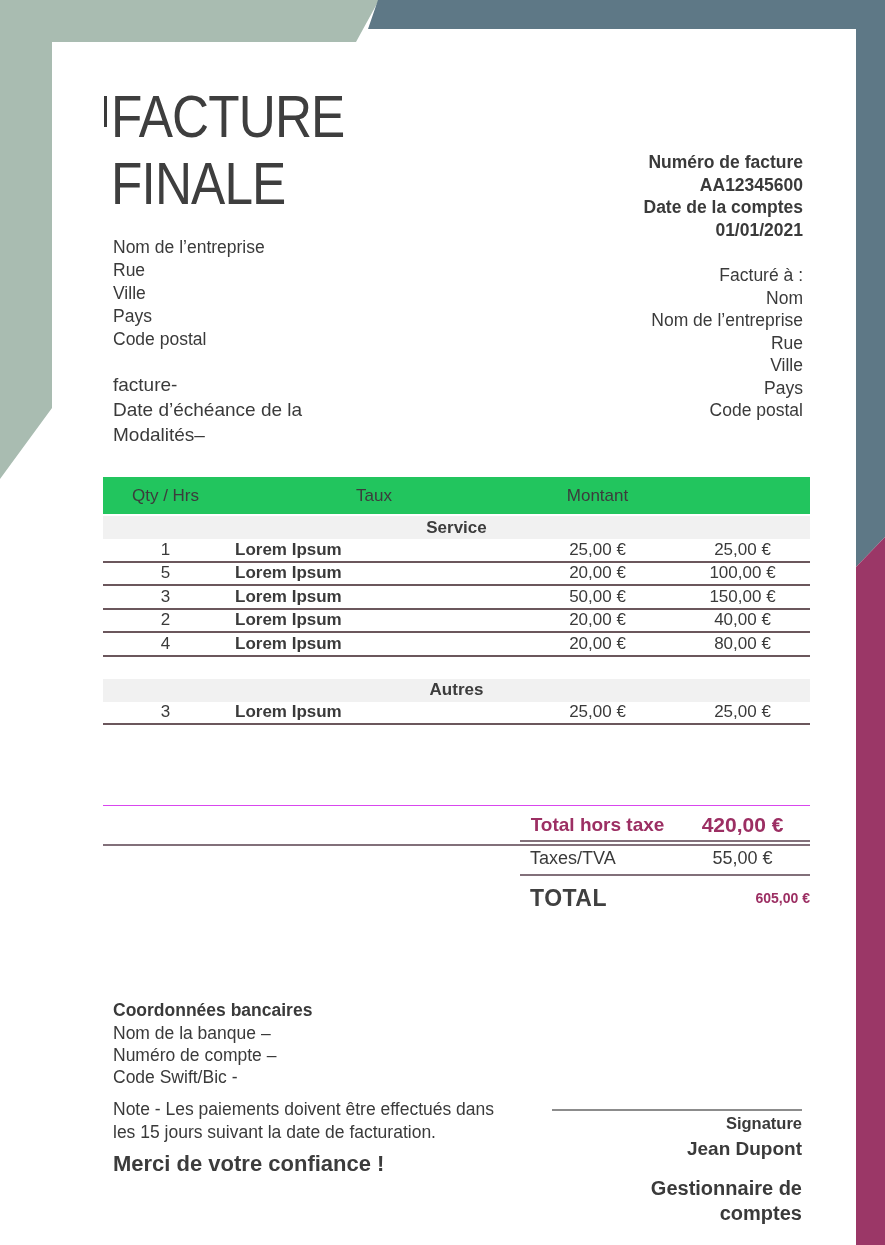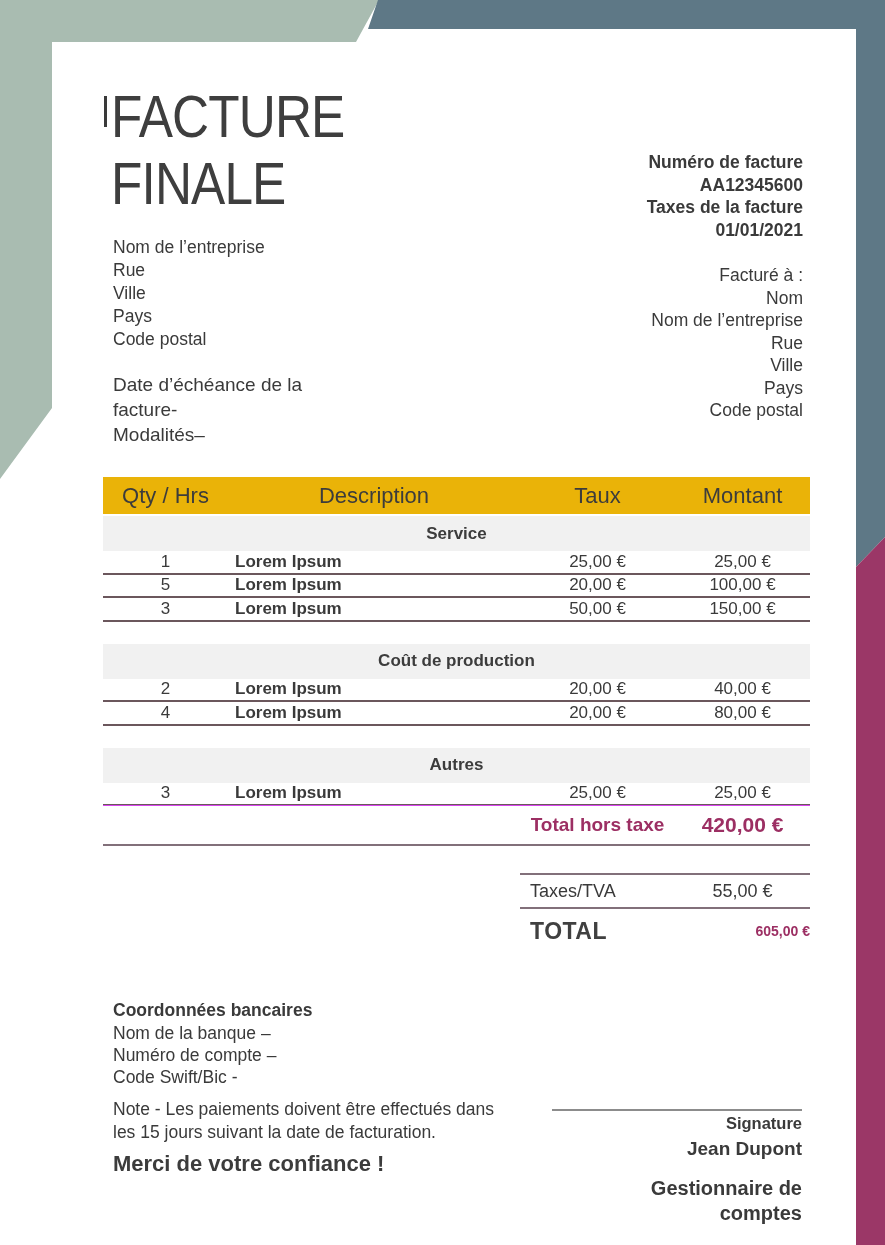--- a/index.html
+++ b/index.html
@@ -109,7 +109,7 @@
   <div id="meta" class="abs textblock">
     <div>Numéro de facture</div>
     <div>AA12345600</div>
-    <div>Taxes de la facture</div>
+    <div>Date de la comptes</div>
     <div>01/01/2021</div>
   </div>
 

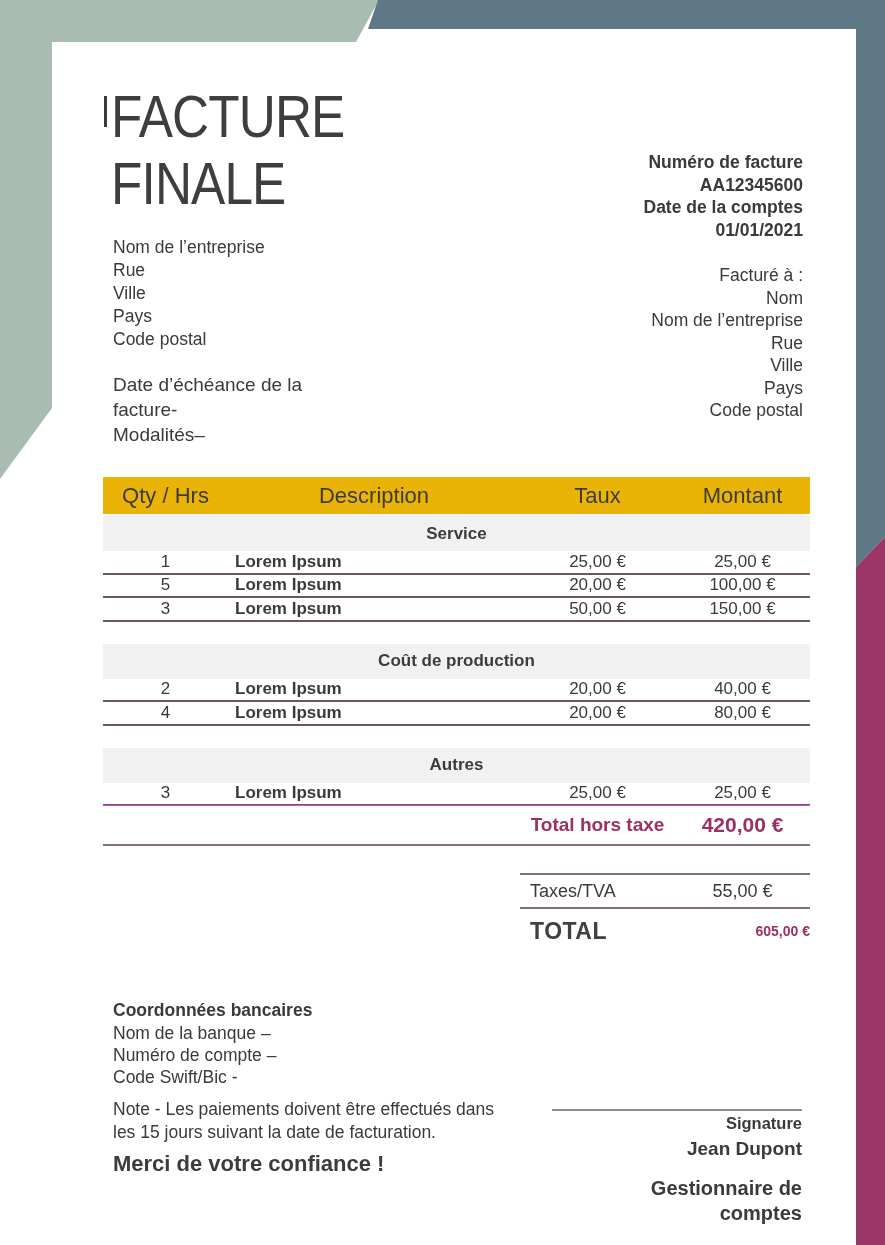--- a/index.html
+++ b/index.html
@@ -101,8 +101,8 @@
   </div>
 
   <div id="due" class="abs">
+    <div>facture-</div>
     <div>Date d’échéance de la</div>
-    <div>facture-</div>
     <div>Modalités–</div>
   </div>
 

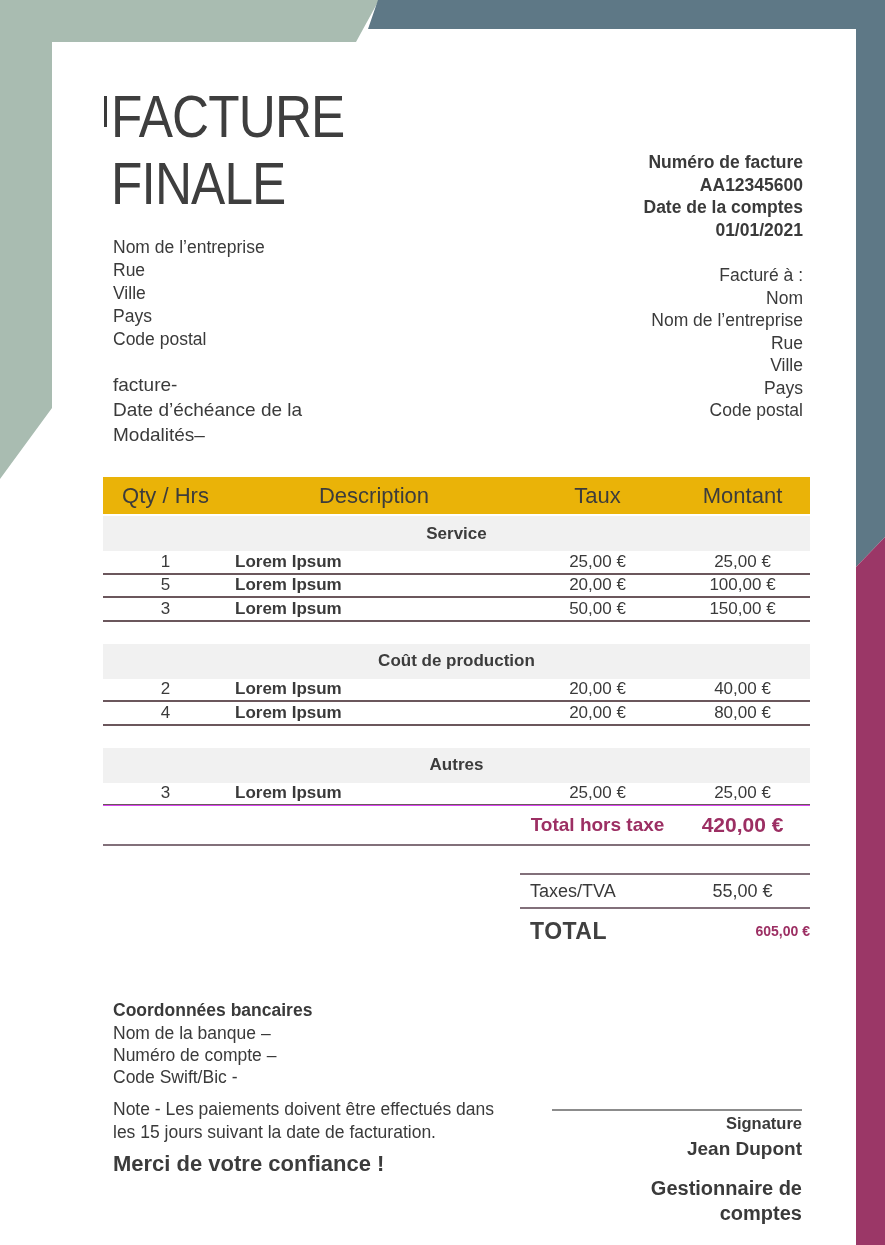--- a/index.html
+++ b/index.html
@@ -34,7 +34,7 @@
   
   #table{left:103px;top:477px;width:707px;}
   .trow{display:grid;grid-template-columns:125px 292px 155px 135px;align-items:center;}
-  #thead{height:37px;background:#eab308;font-size:22px;color:#3c3c3c;}
+  #thead{height:37px;background:#22c55e;font-size:17px;color:#3c3c3c;}
   #thead .cell{text-align:center;}
   .band{
     height:35px;background:#f1f1f1;

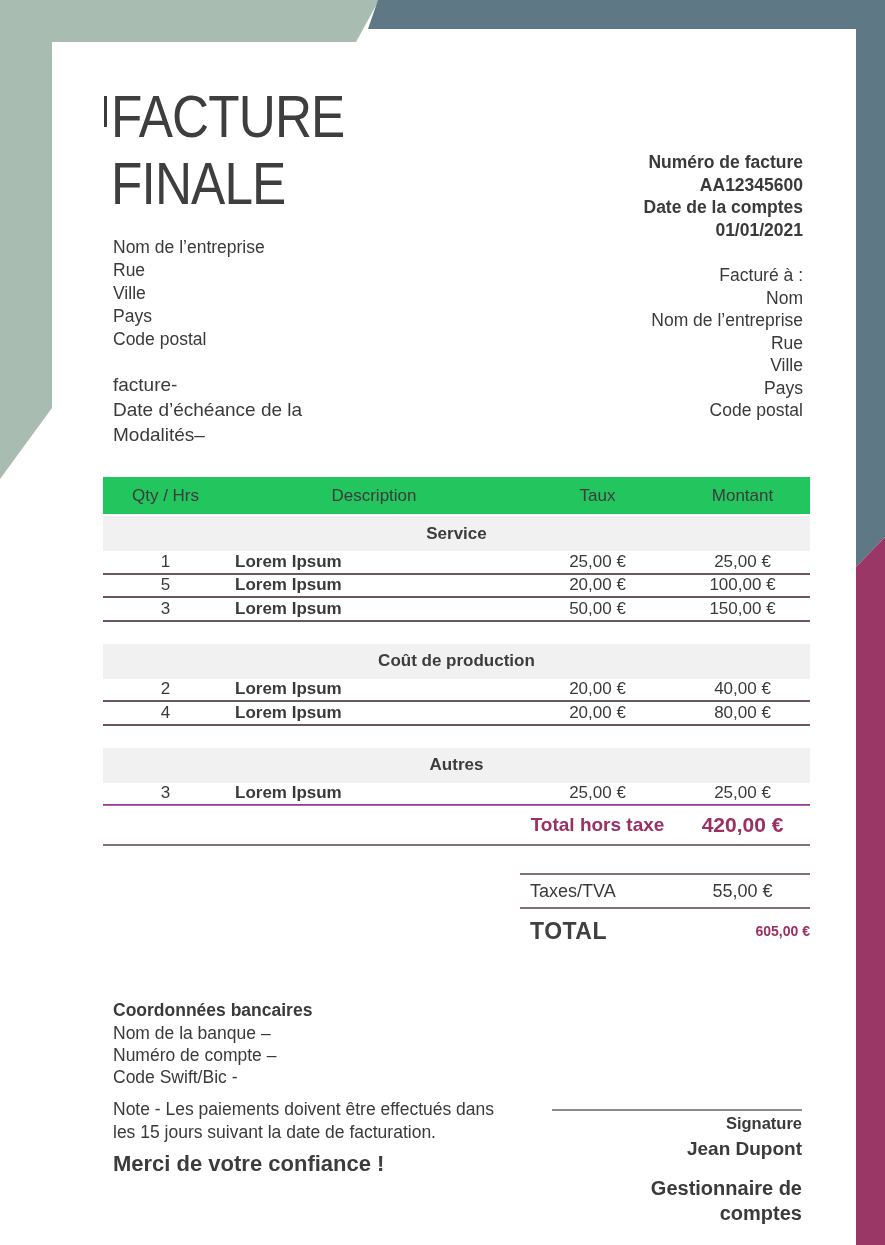--- a/index.html
+++ b/index.html
@@ -126,7 +126,6 @@
   <div id="table" class="abs">
     <div id="thead" class="trow">
       <div class="cell">Qty / Hrs</div>
-      <div class="cell">Description</div>
       <div class="cell">Taux</div>
       <div class="cell">Montant</div>
     </div>

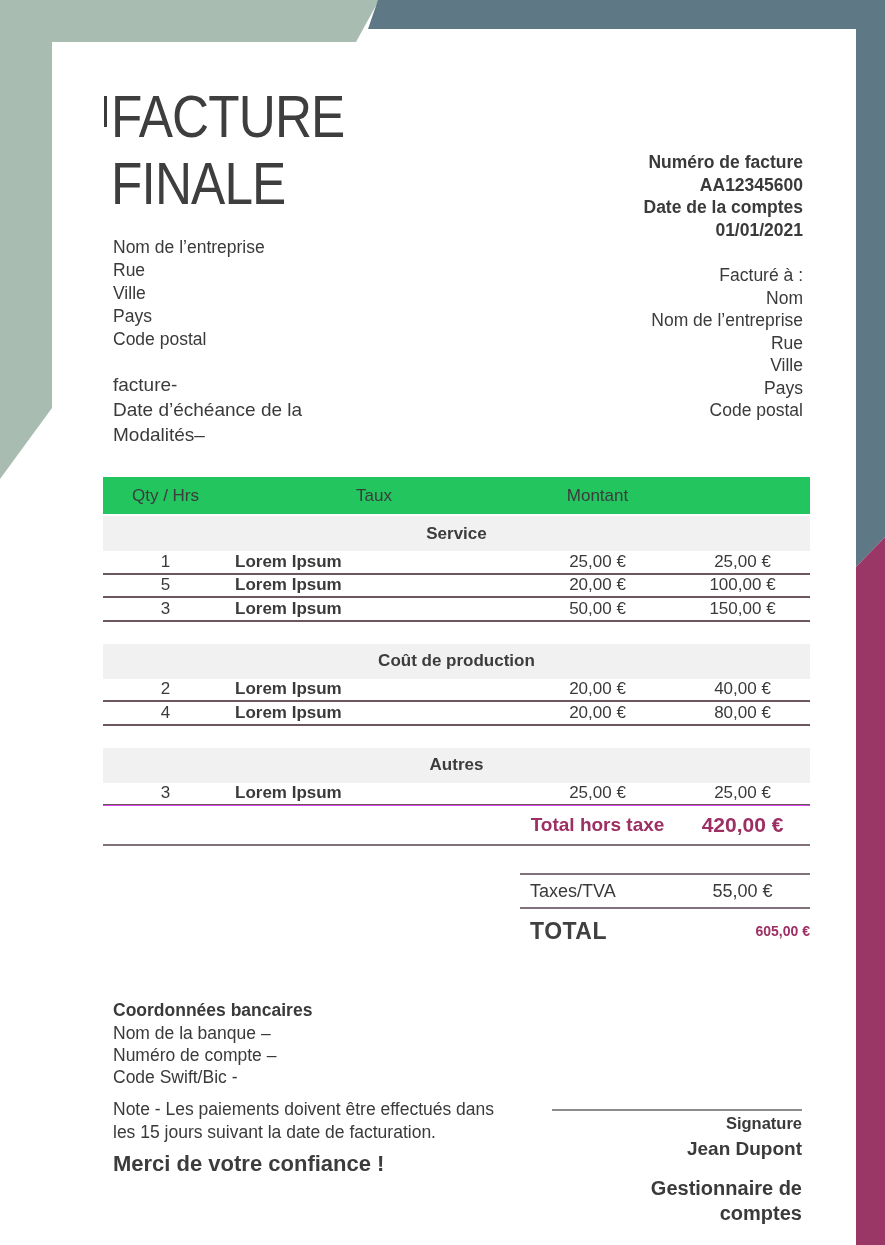--- a/index.html
+++ b/index.html
@@ -37,7 +37,7 @@
   #thead{height:37px;background:#22c55e;font-size:17px;color:#3c3c3c;}
   #thead .cell{text-align:center;}
   .band{
-    height:35px;background:#f1f1f1;
+    height:23px;background:#f1f1f1;
     display:flex;align-items:center;justify-content:center;
     font-weight:bold;font-size:17px;color:#3c3c3c;
   }

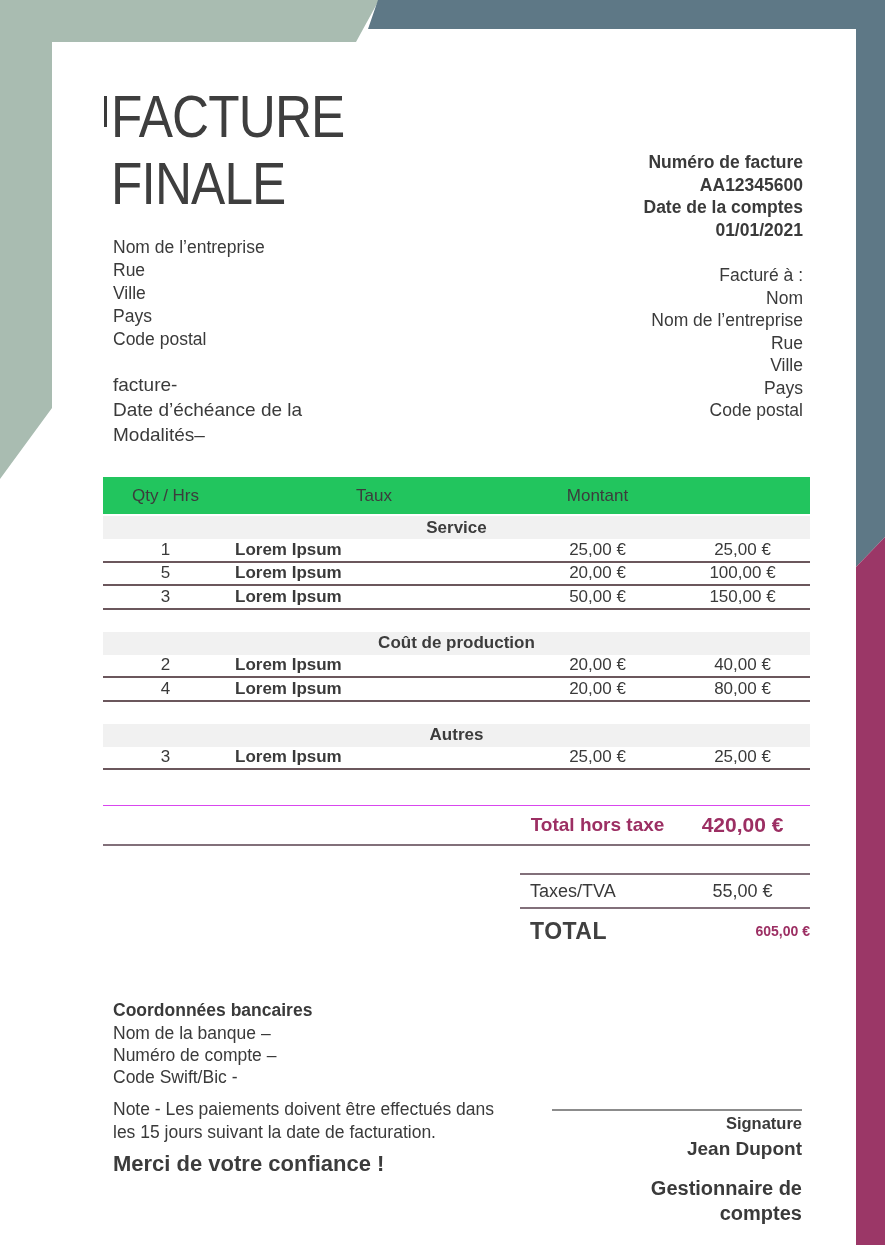--- a/index.html
+++ b/index.html
@@ -150,7 +150,6 @@
       <div class="c3">150,00 €</div>
     </div>
 
-    <div class="band next">Coût de production</div>
     <div class="trow drow">
       <div class="c0">2</div>
       <div class="c1">Lorem Ipsum</div>

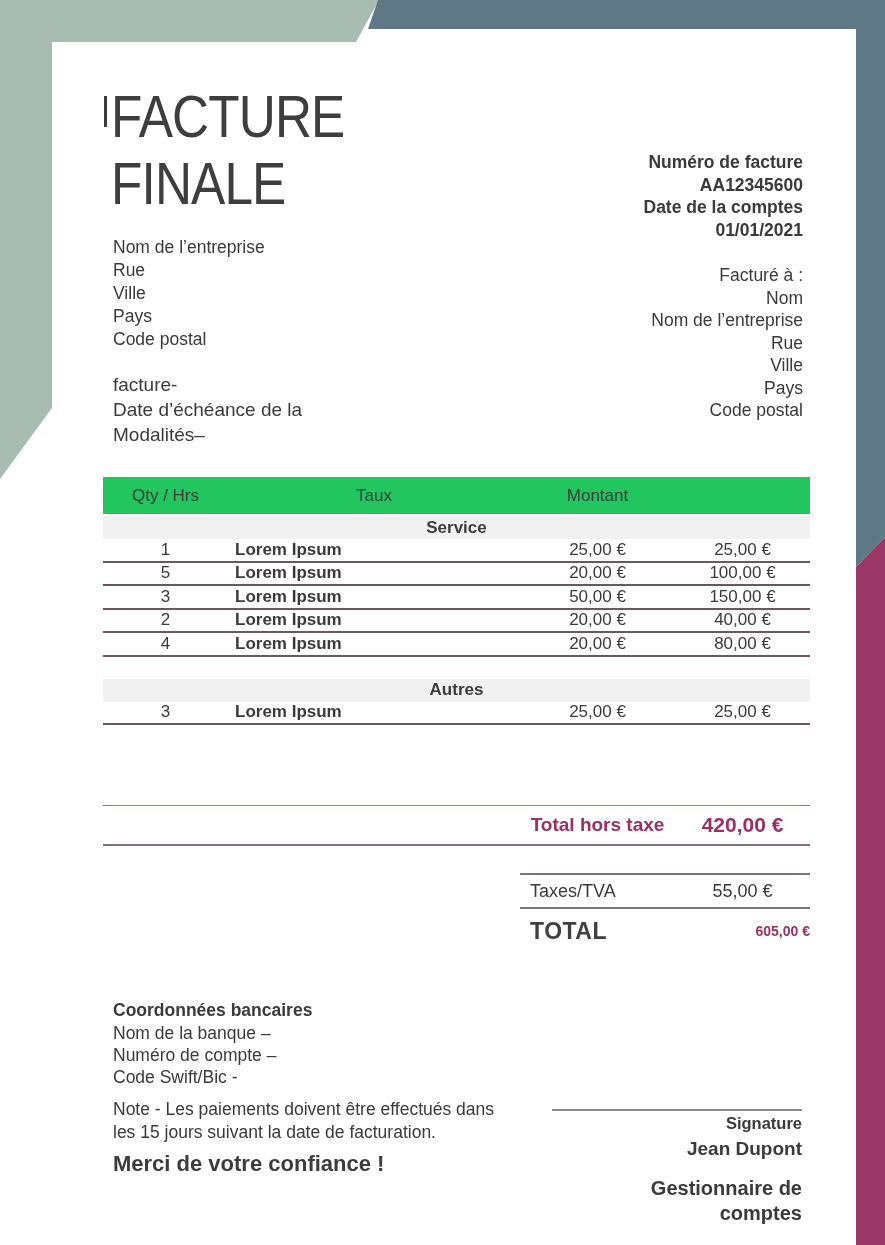--- a/index.html
+++ b/index.html
@@ -56,7 +56,7 @@
   #subtotal .label{font-weight:bold;font-size:19px;color:#9c2f63;text-align:center;}
   #subtotal .amount{font-weight:bold;font-size:21px;color:#9c2f63;text-align:center;}
 
-  #taxbox{left:520px;top:873px;width:290px;}
+  #taxbox{left:520px;top:840px;width:290px;}
   .taxrow{display:grid;grid-template-columns:155px 135px;align-items:center;}
   #taxline{height:32px;border-top:2px solid #82707a;border-bottom:2px solid #82707a;font-size:18px;}
   #taxline .label{padding-left:10px;}

